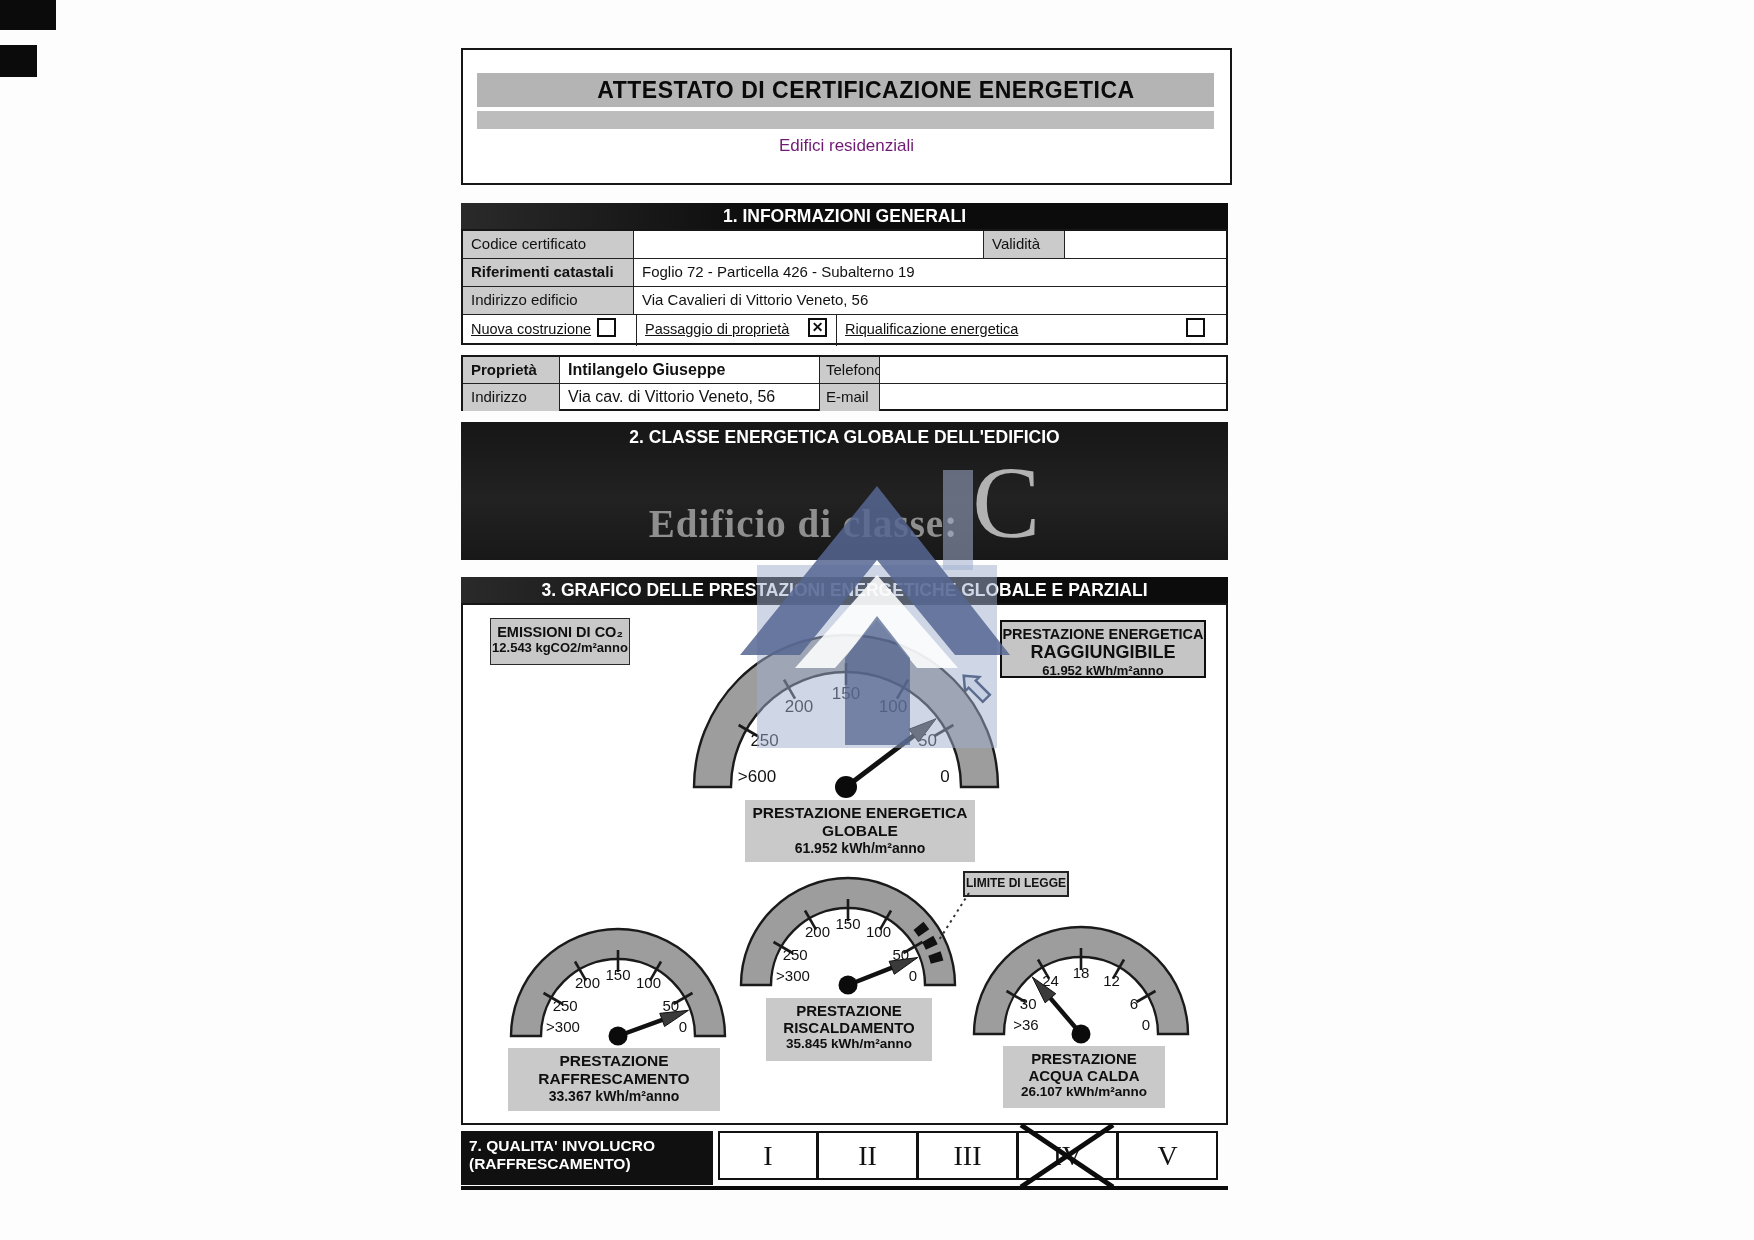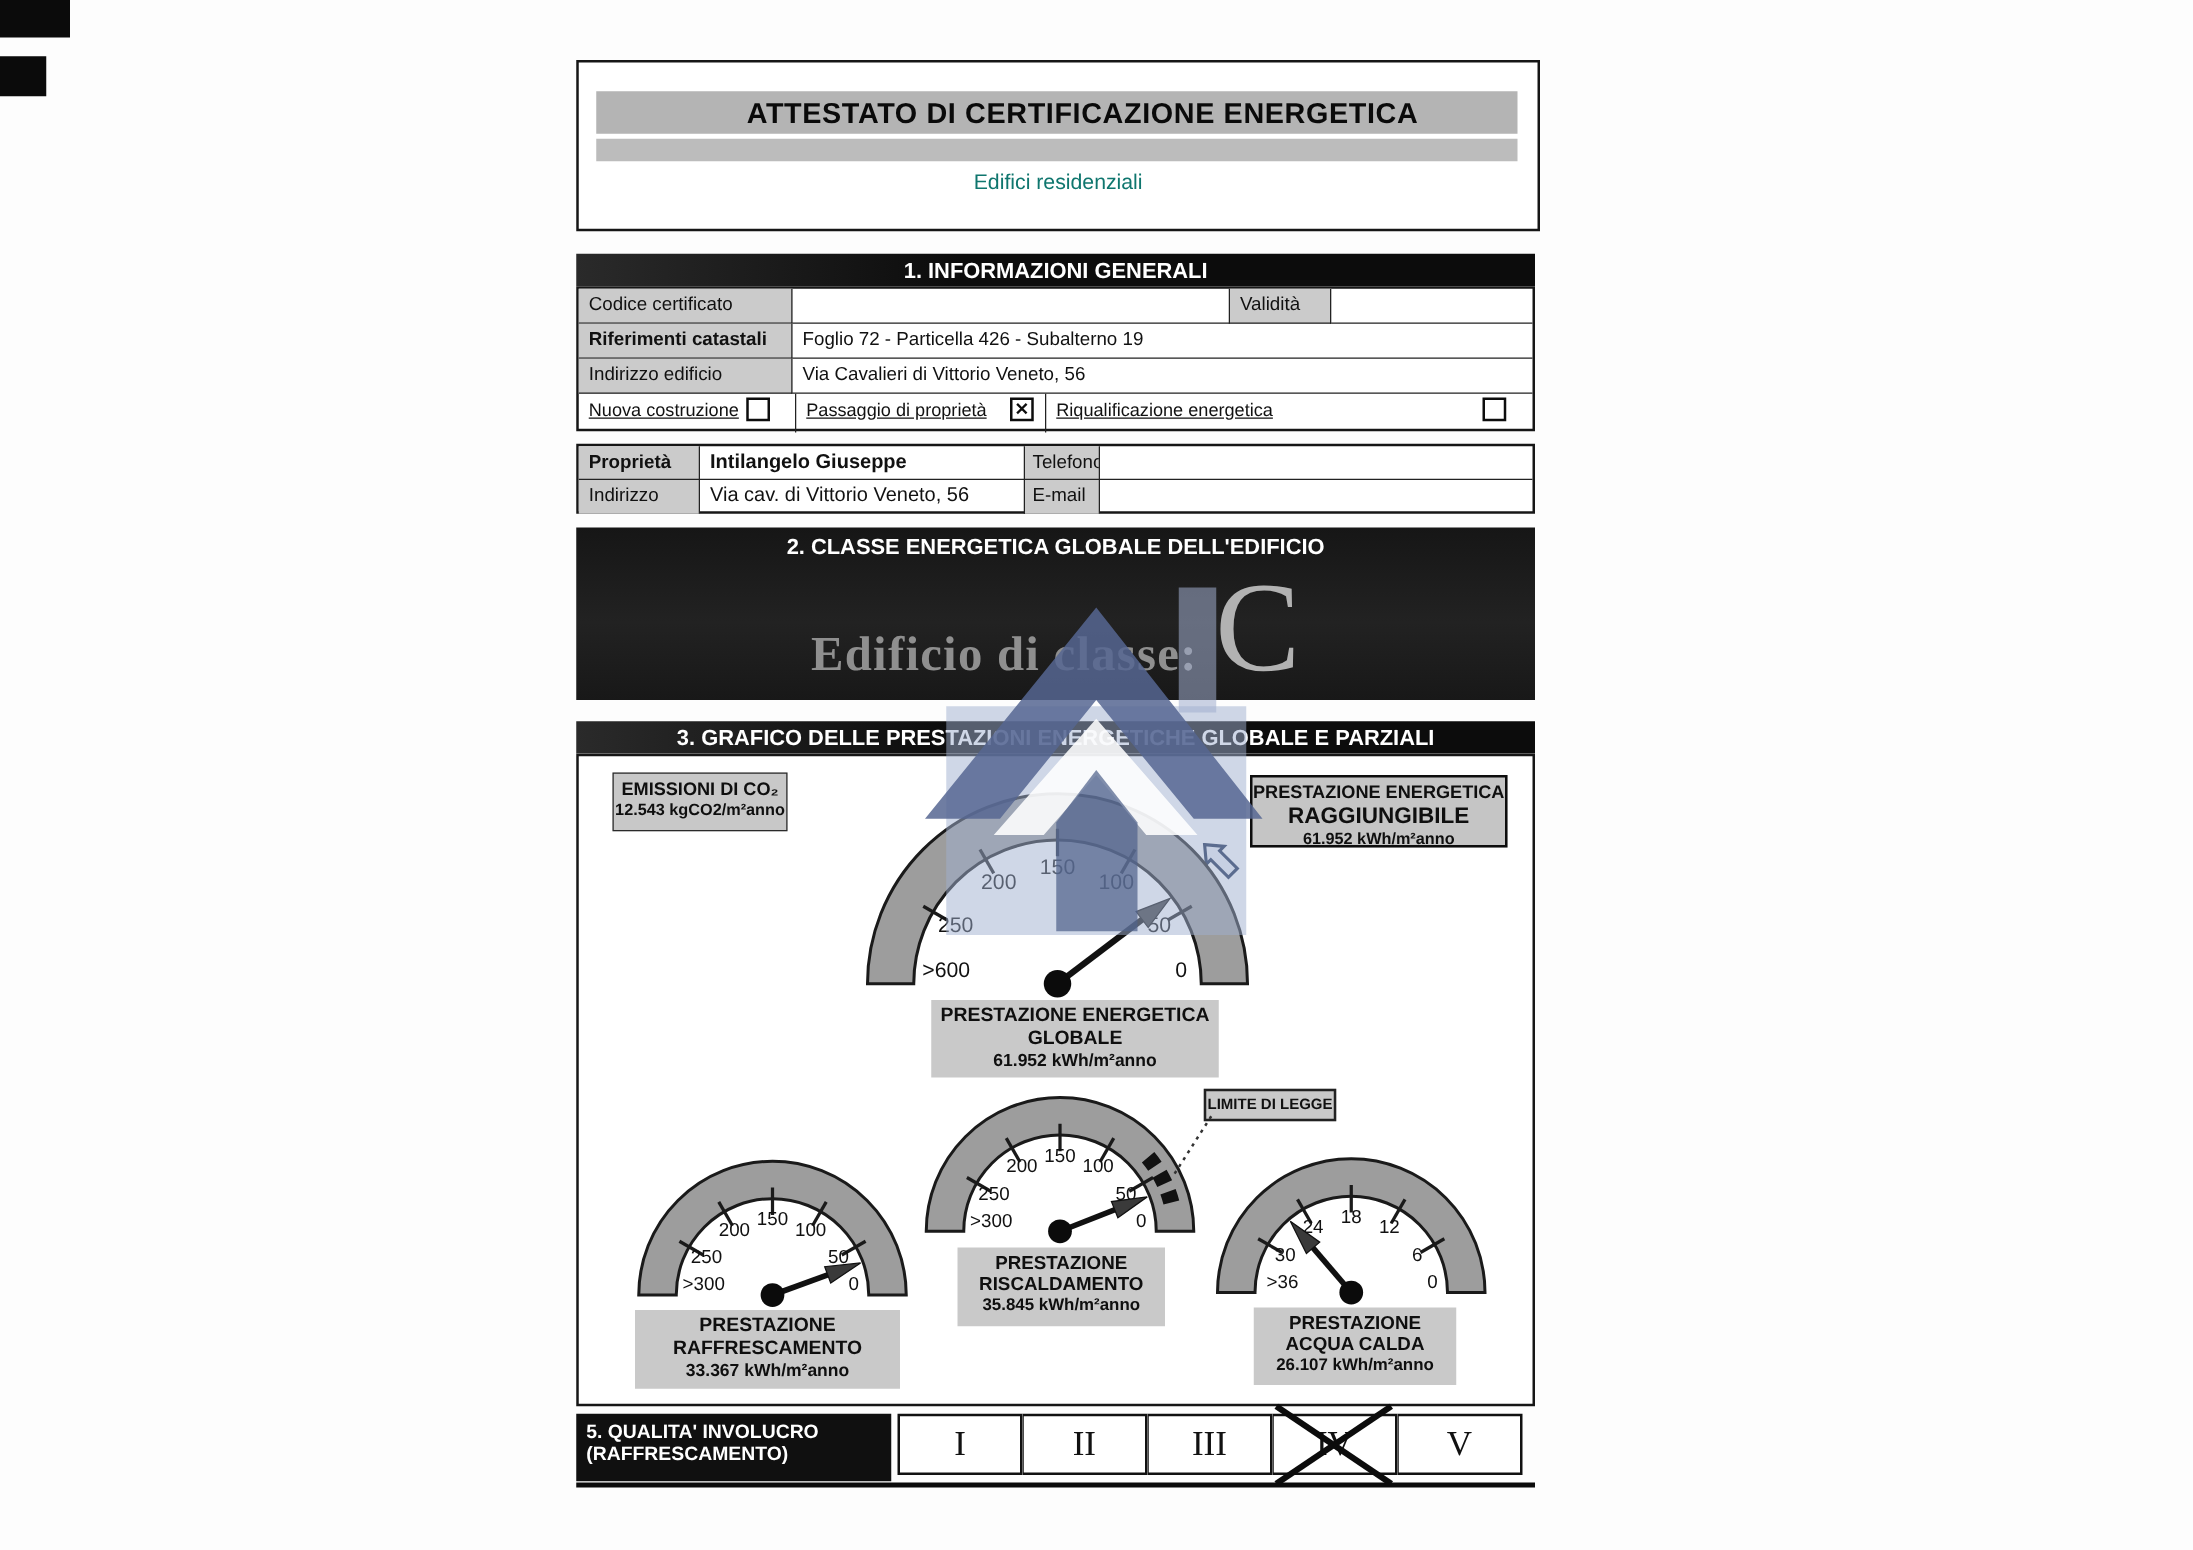--- a/index.html
+++ b/index.html
@@ -10,7 +10,7 @@
   .doc-border{border:2.5px solid #161616;background:#fff;}
   .graybar{background:#b4b4b4;}
   .title-text{font-weight:bold;font-size:23px;letter-spacing:.5px;color:#0a0a0a;text-align:center;}
-  .subtitle-text{font-size:17px;text-align:center;color:#0f766e;}
+  .subtitle-text{font-size:17px;text-align:center;color:#701a75;}
   
   .secbar{background:linear-gradient(90deg,#2a2a2a 0%,#0c0c0c 40%);color:#fff;font-weight:bold;
           font-size:17.5px;text-align:center;line-height:26px;}

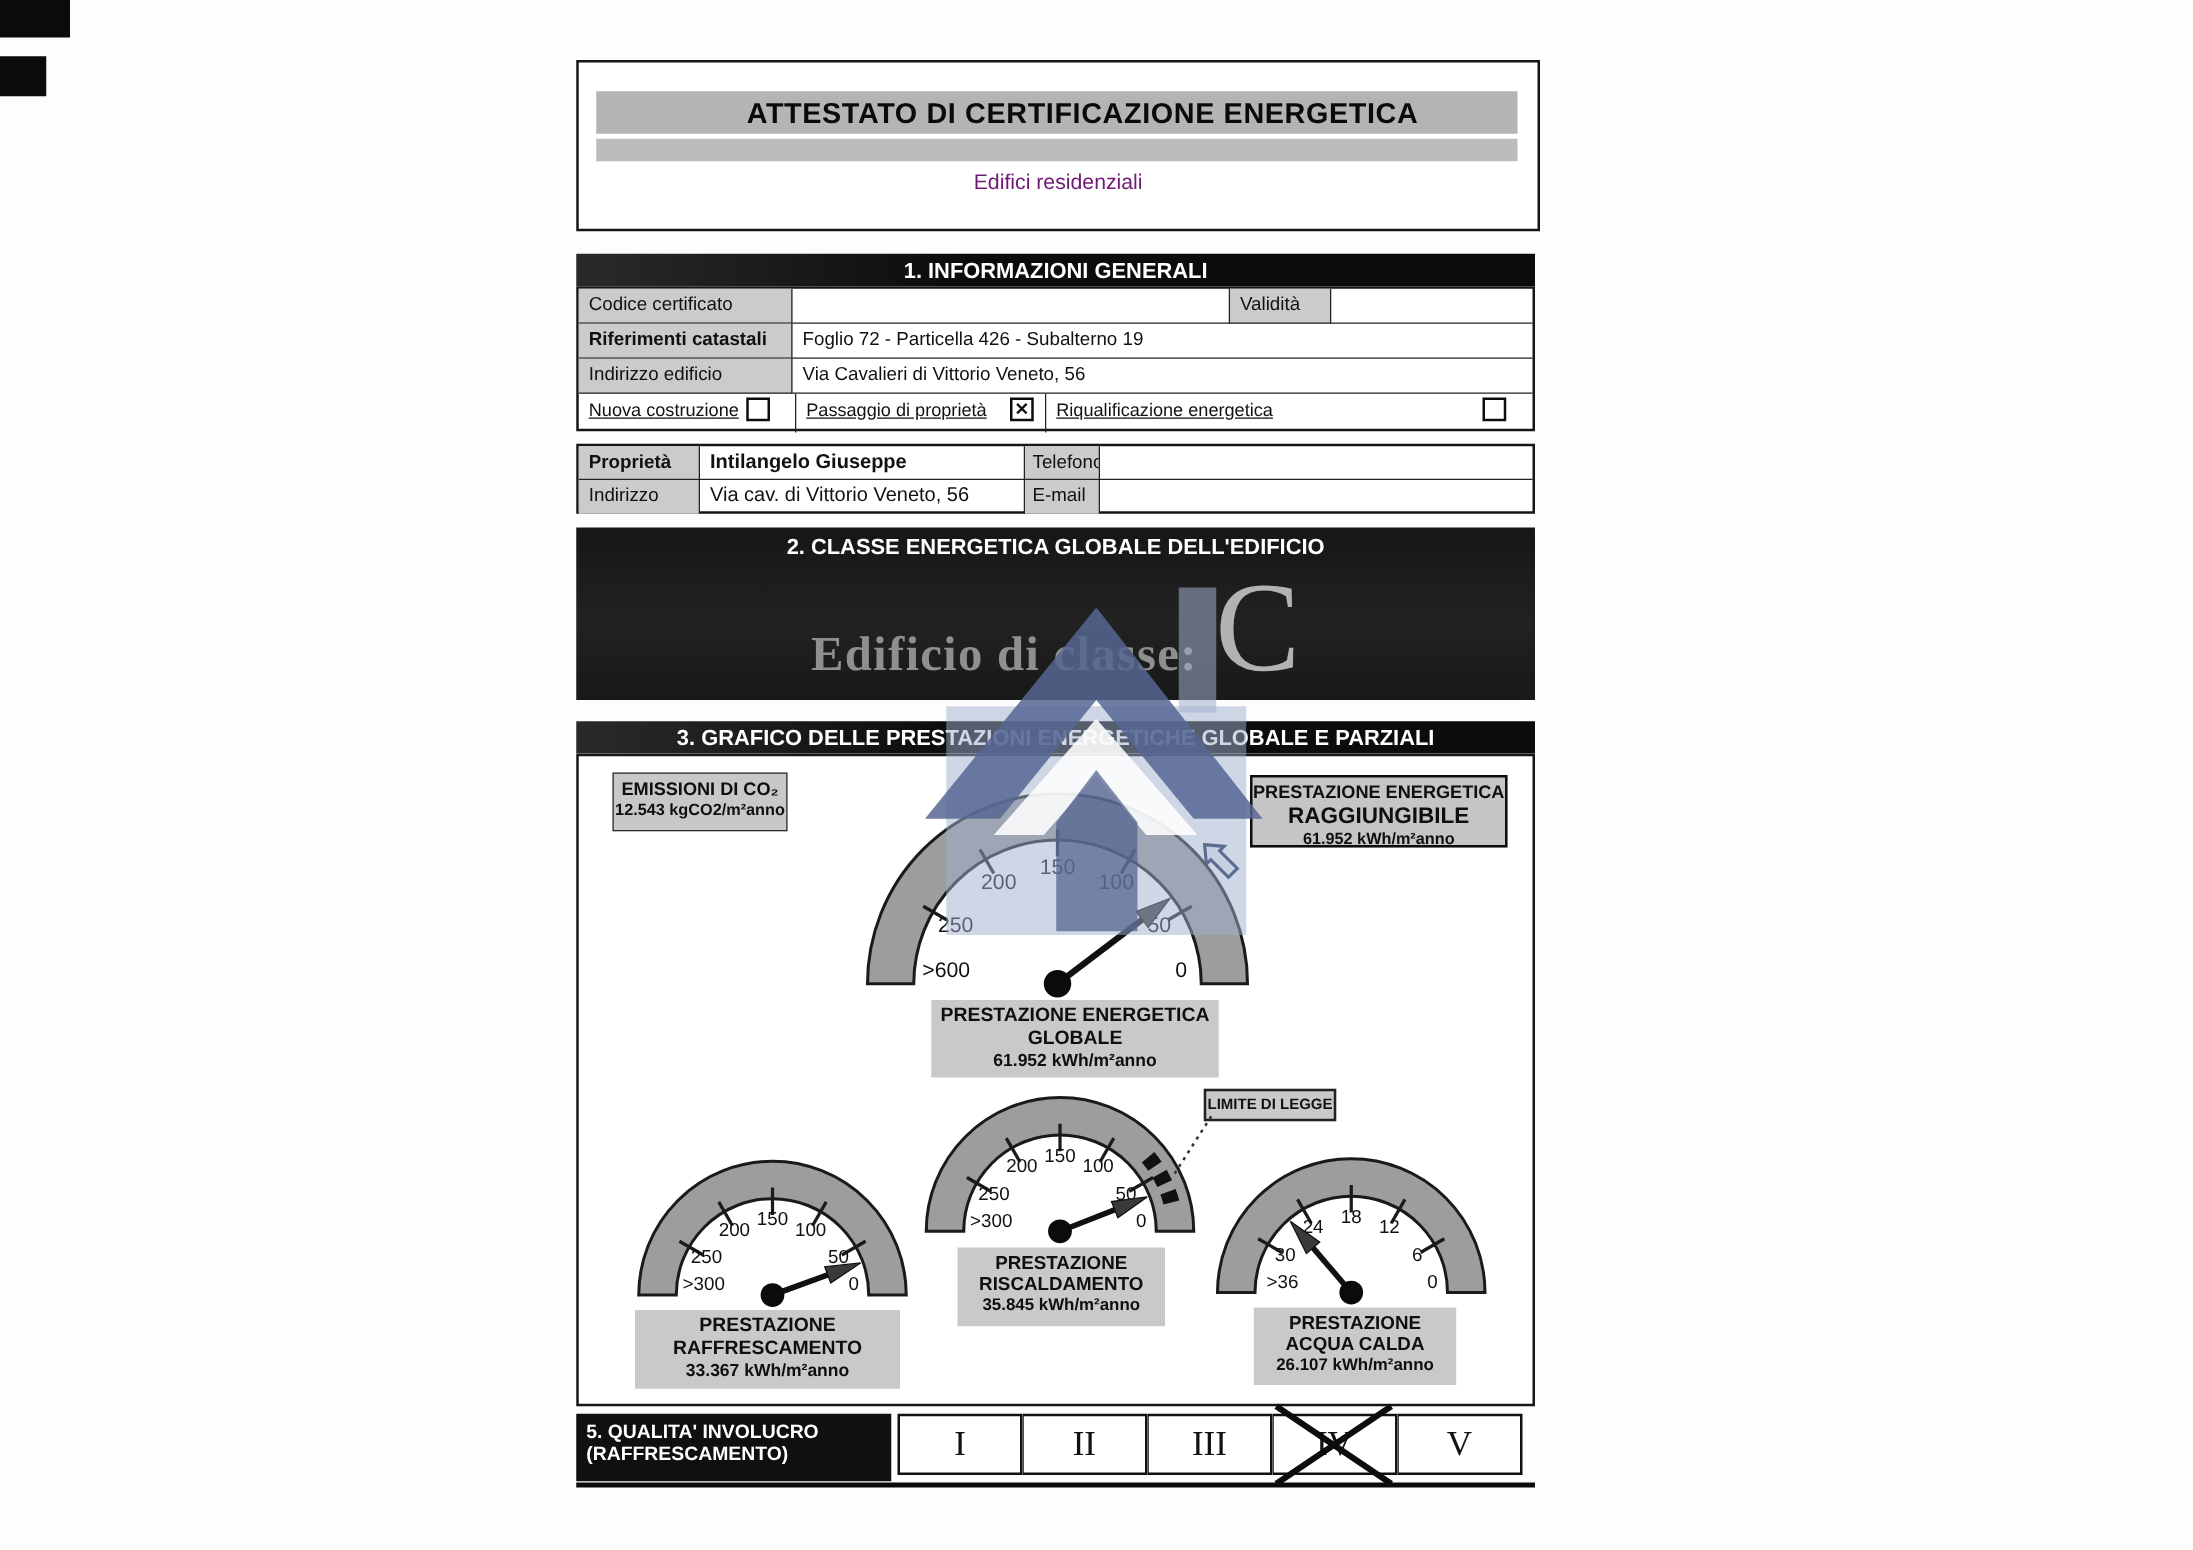--- a/index.html
+++ b/index.html
@@ -242,7 +242,7 @@
     <polygon points="150,277 150,190 182,148 215,190 215,277" fill="rgba(80,98,140,0.72)"></polygon>
   </svg>
 
-  <div class="abs s4bar" style="left:461px;top:1131px;width:252px;height:54px;">5.  QUALITA' INVOLUCRO (RAFFRESCAMENTO)</div>
+  <div class="abs s4bar" style="left:461px;top:1131px;width:252px;height:54px;">7.  QUALITA' INVOLUCRO (RAFFRESCAMENTO)</div>
   <div class="abs roman-row" style="left:718px;top:1131px;" id="roman-row">
     <div class="roman-cell">I</div>
     <div class="roman-cell">II</div>

